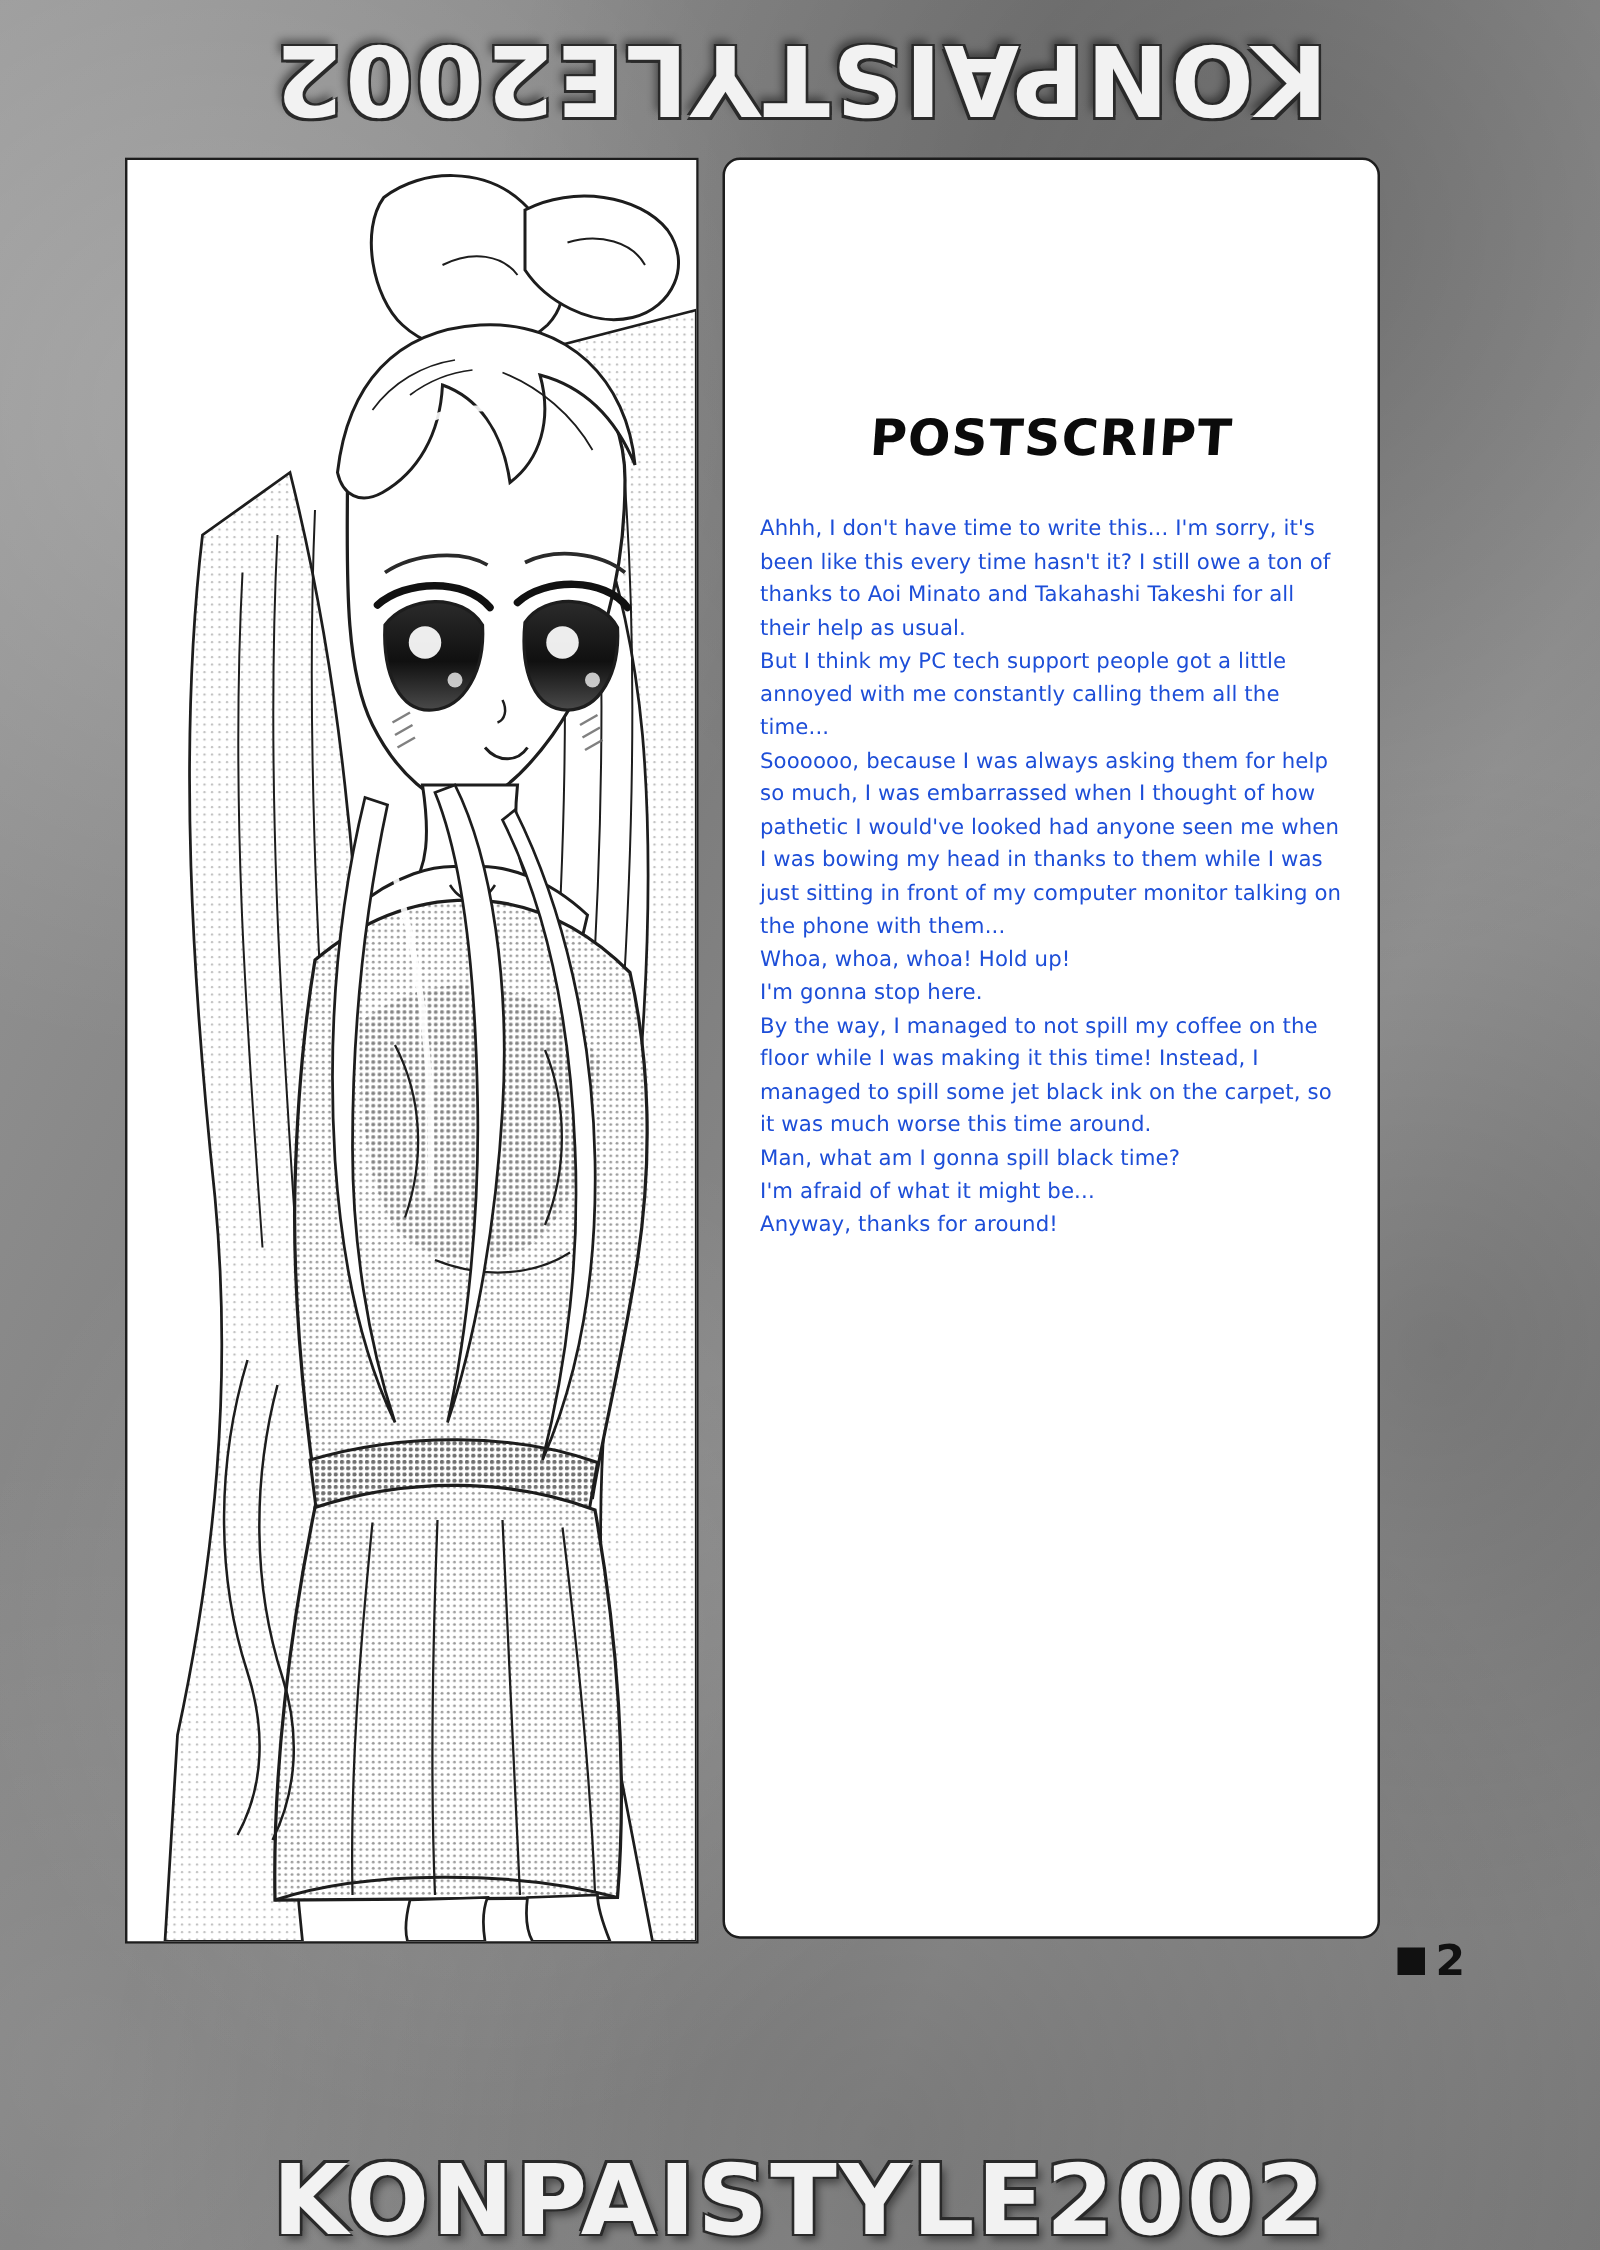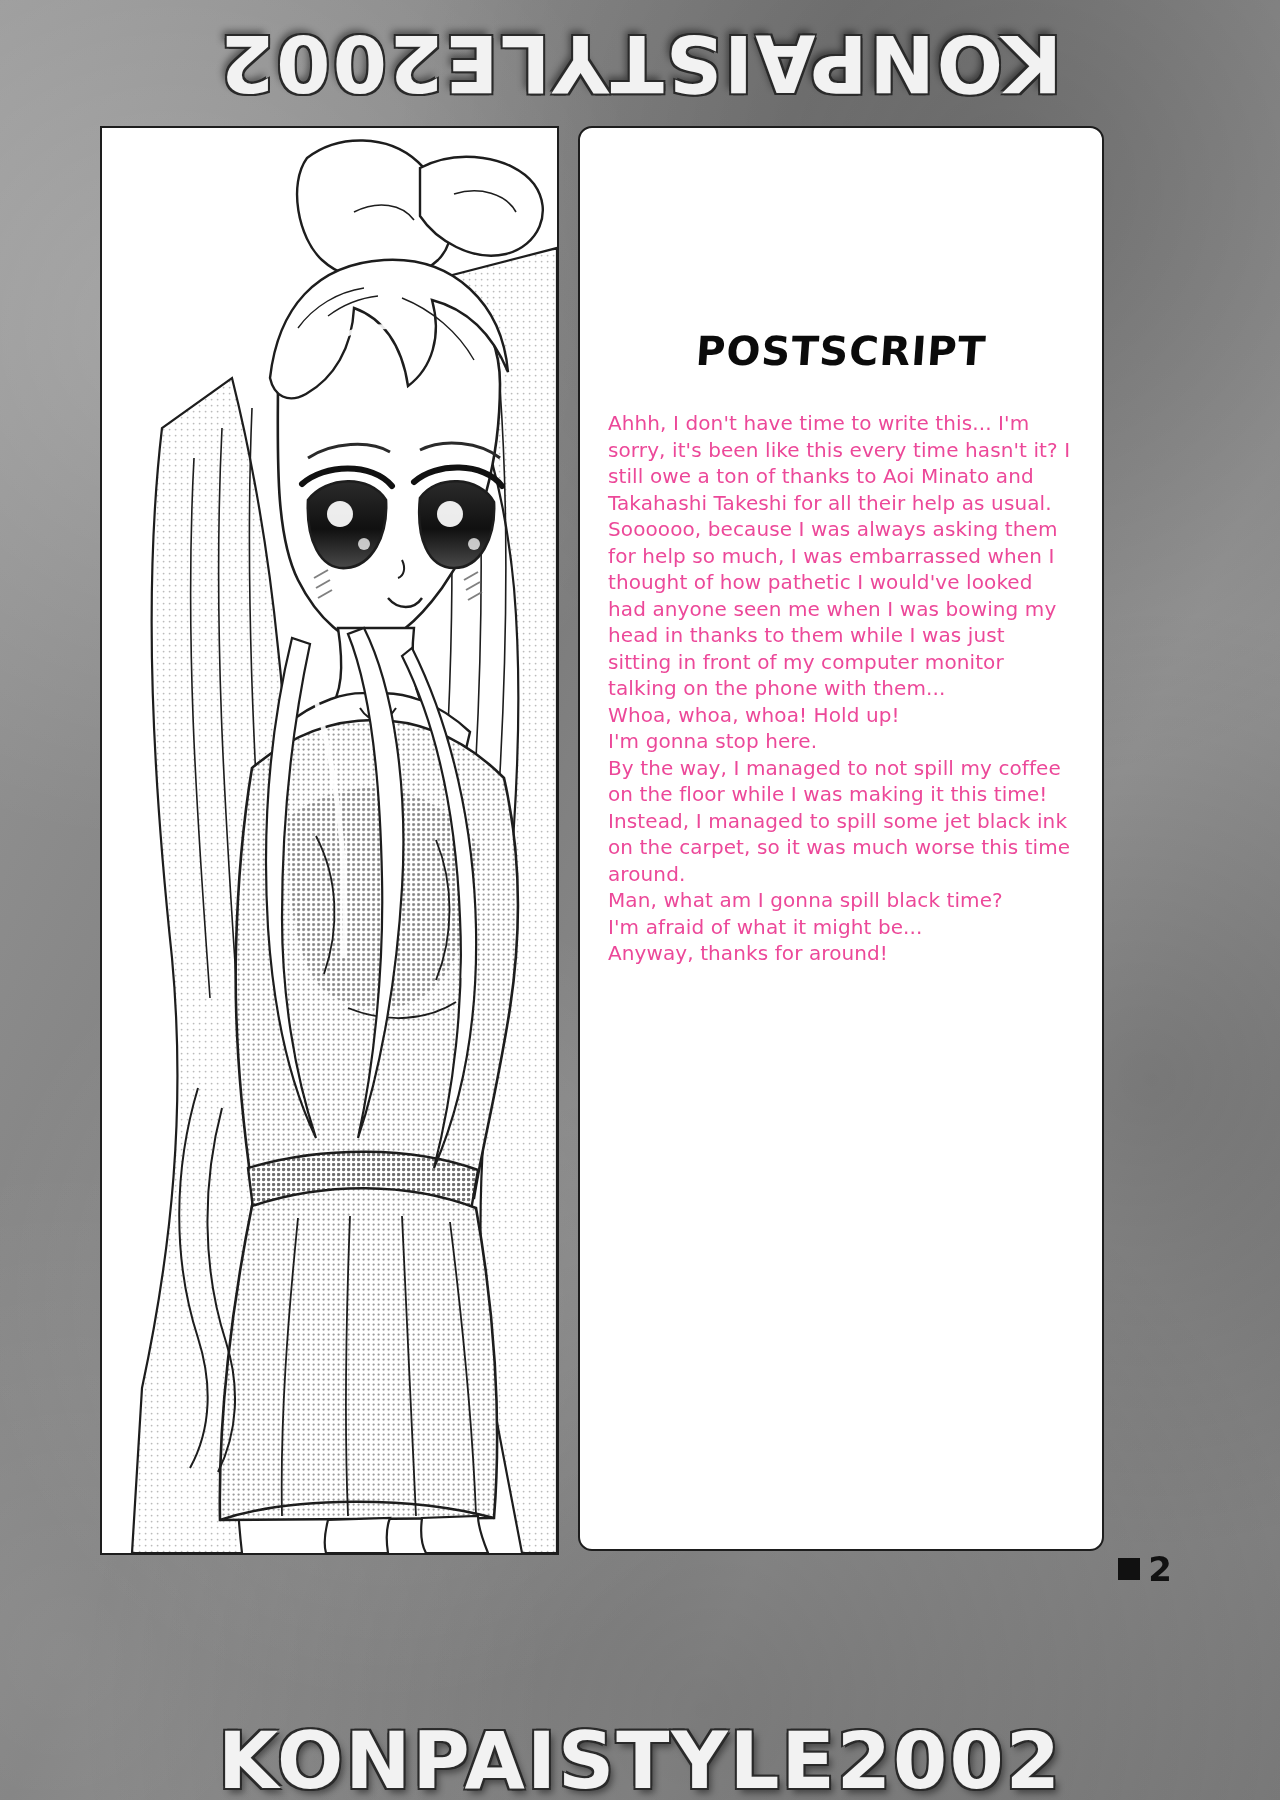--- a/index.html
+++ b/index.html
@@ -100,9 +100,9 @@
   }
   #postscript-body {
     font-family: "DejaVu Sans", sans-serif;
-    font-size: 20px;
+    font-size: 17px;
     line-height: 26.5px;
-    color: #ec4899;
+    color: #1d4ed8;
     letter-spacing: 0.1px;
   }
   #postscript-body p {

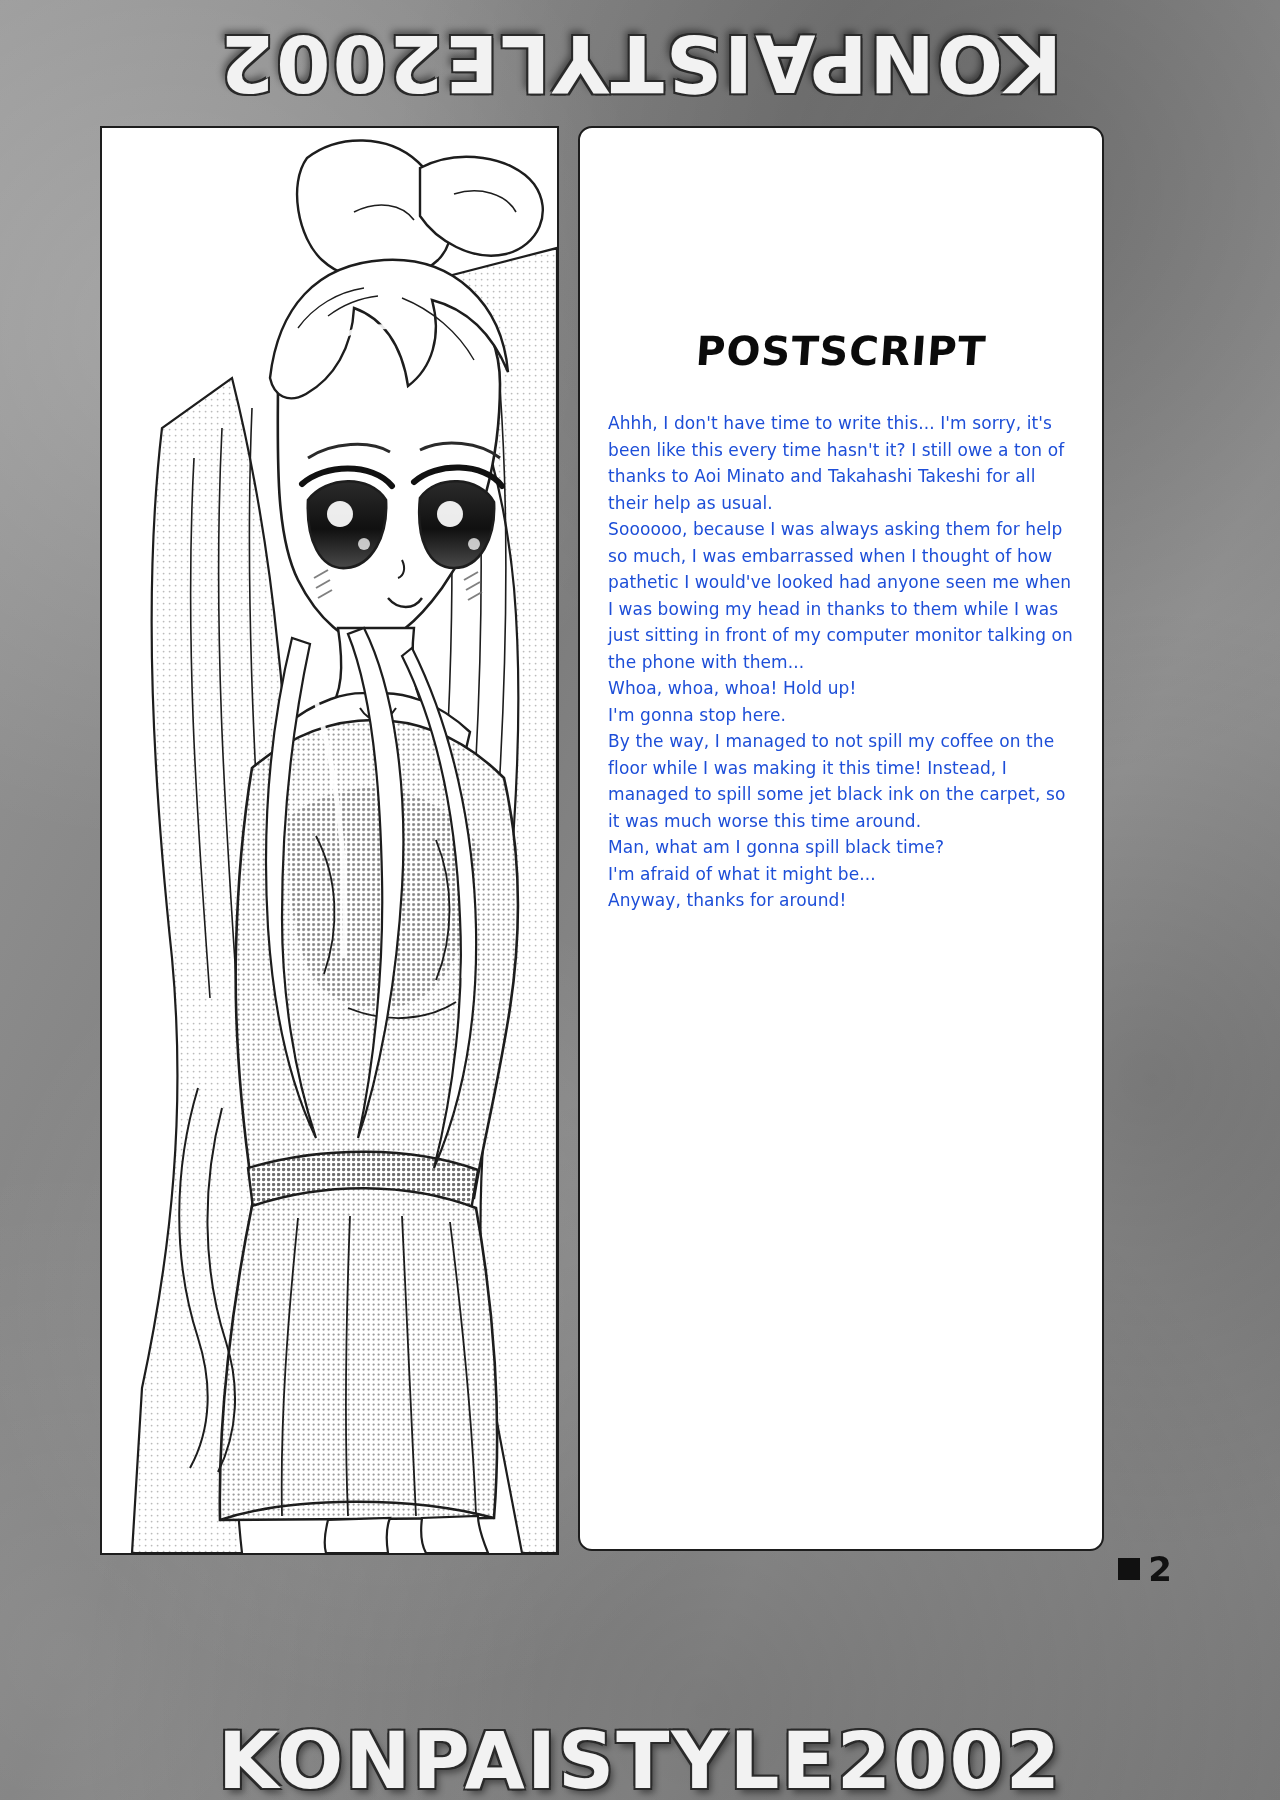--- a/index.html
+++ b/index.html
@@ -284,6 +284,7 @@
     <h1 id="postscript-title">POSTSCRIPT</h1>
     <div id="postscript-body">
         <p>Ahhh, I don't have time to write this... I'm sorry, it's been like this every time hasn't it? I still owe a ton of thanks to Aoi Minato and Takahashi Takeshi for all their help as usual.</p>
+        <p>But I think my PC tech support people got a little annoyed with me constantly calling them all the time...</p>
         <p>Soooooo, because I was always asking them for help so much, I was embarrassed when I thought of how pathetic I would've looked had anyone seen me when I was bowing my head in thanks to them while I was just sitting in front of my computer monitor talking on the phone with them...</p>
         <p>Whoa, whoa, whoa! Hold up!</p>
         <p>I'm gonna stop here.</p>

